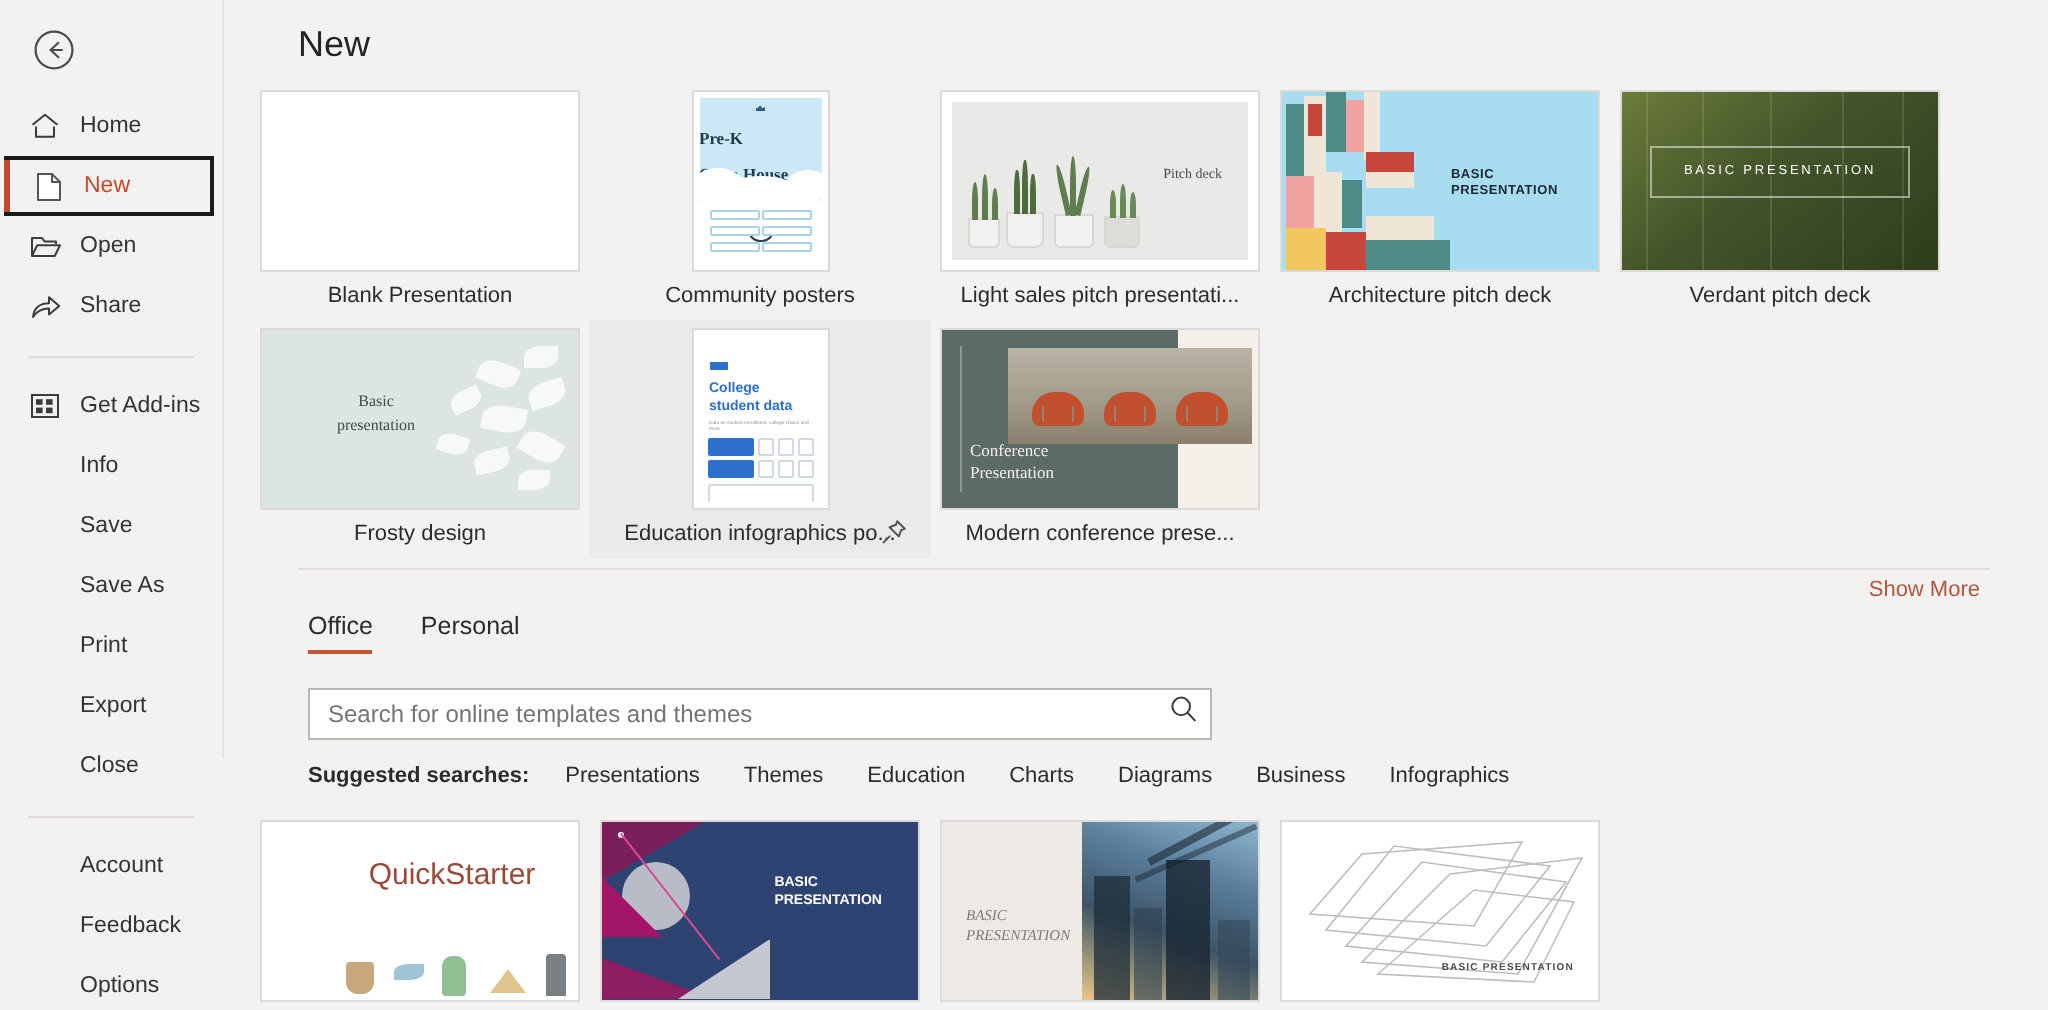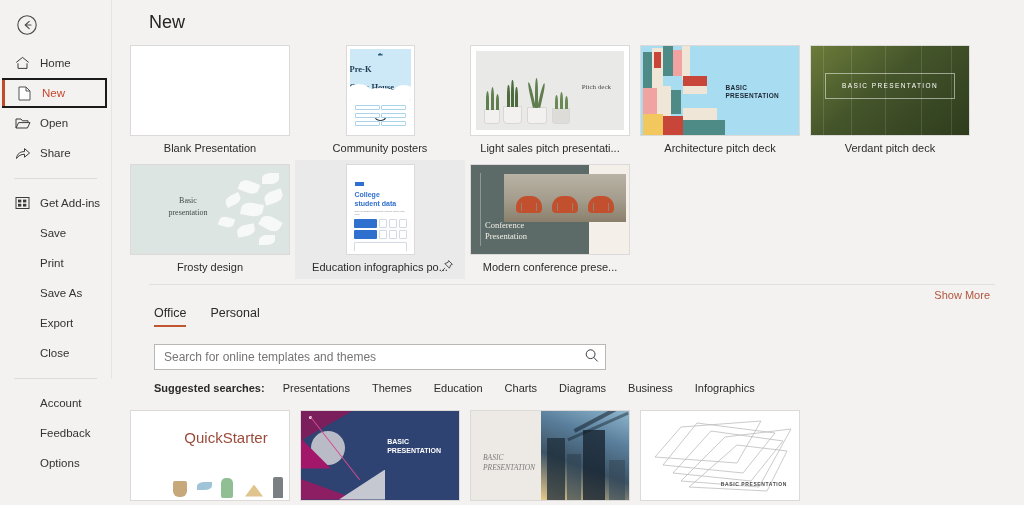--- a/index.html
+++ b/index.html
@@ -367,6 +367,9 @@
       <span class="label">Get Add-ins</span>
     </div>
 
+    <div class="nav-item no-icon">
+      <span class="label">Info</span>
+    </div>
     <div class="nav-item no-icon">
       <span class="label">Save</span>
     </div>

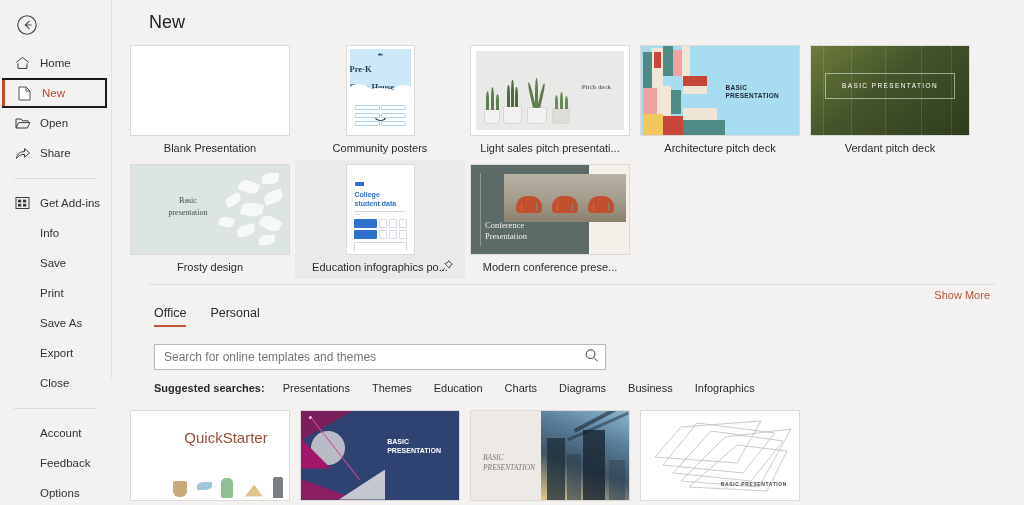--- a/index.html
+++ b/index.html
@@ -374,10 +374,10 @@
       <span class="label">Save</span>
     </div>
     <div class="nav-item no-icon">
+      <span class="label">Save As</span>
+    </div>
+    <div class="nav-item no-icon">
       <span class="label">Print</span>
-    </div>
-    <div class="nav-item no-icon">
-      <span class="label">Save As</span>
     </div>
     <div class="nav-item no-icon">
       <span class="label">Export</span>

